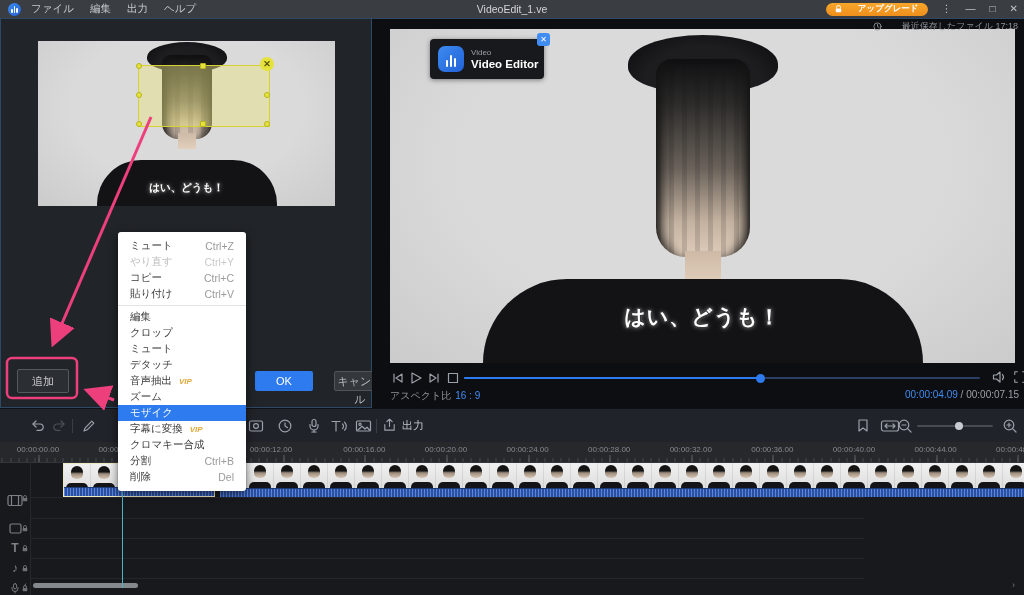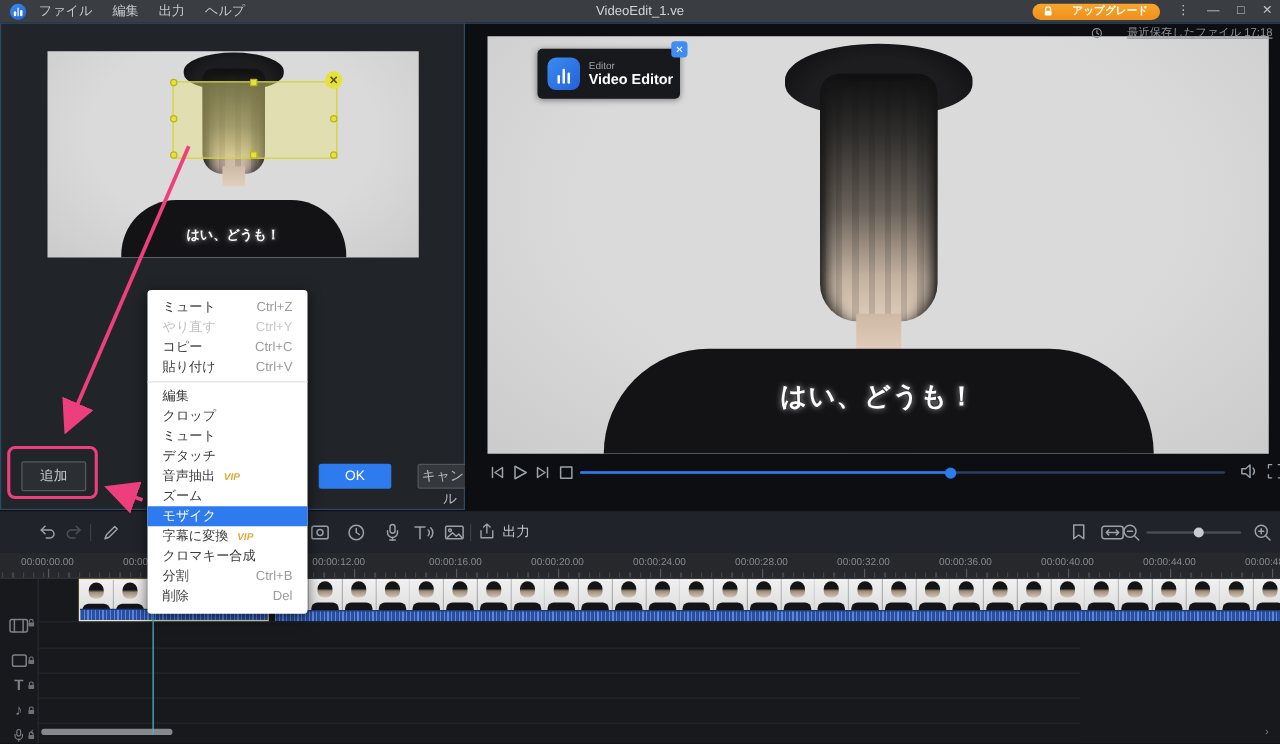--- a/index.html
+++ b/index.html
@@ -22,7 +22,7 @@
   .winbtn{color:#c0c3c8;font-size:10px;line-height:18px;}
 
   
-  #status-recent{position:absolute;right:6px;top:20px;font-size:9px;color:#8f939a;display:flex;align-items:center;gap:20px;z-index:5;text-decoration:underline;}
+  #status-recent{position:absolute;right:6px;top:20px;font-size:9px;color:#8f939a;display:flex;align-items:center;gap:20px;z-index:5;}
 
   
   #left-panel{position:absolute;left:0;top:18px;width:372px;height:390px;background:#212428;

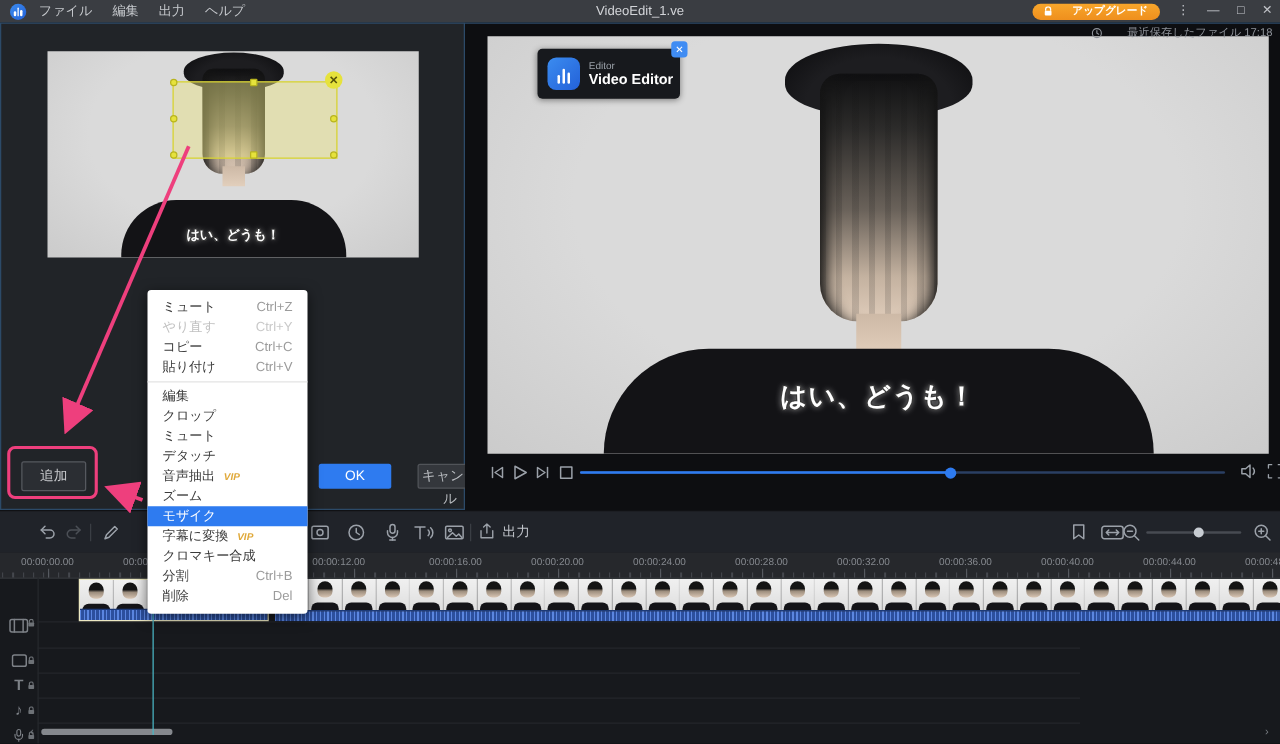--- a/index.html
+++ b/index.html
@@ -230,7 +230,7 @@
             <i style="height:9px"></i>
           </div>
         <div>
-          <div id="wm-sub">Editor</div>
+          <div id="wm-sub">Video</div>
           <div id="wm-title">Video Editor</div>
         </div>
         <div id="wm-x">✕</div>

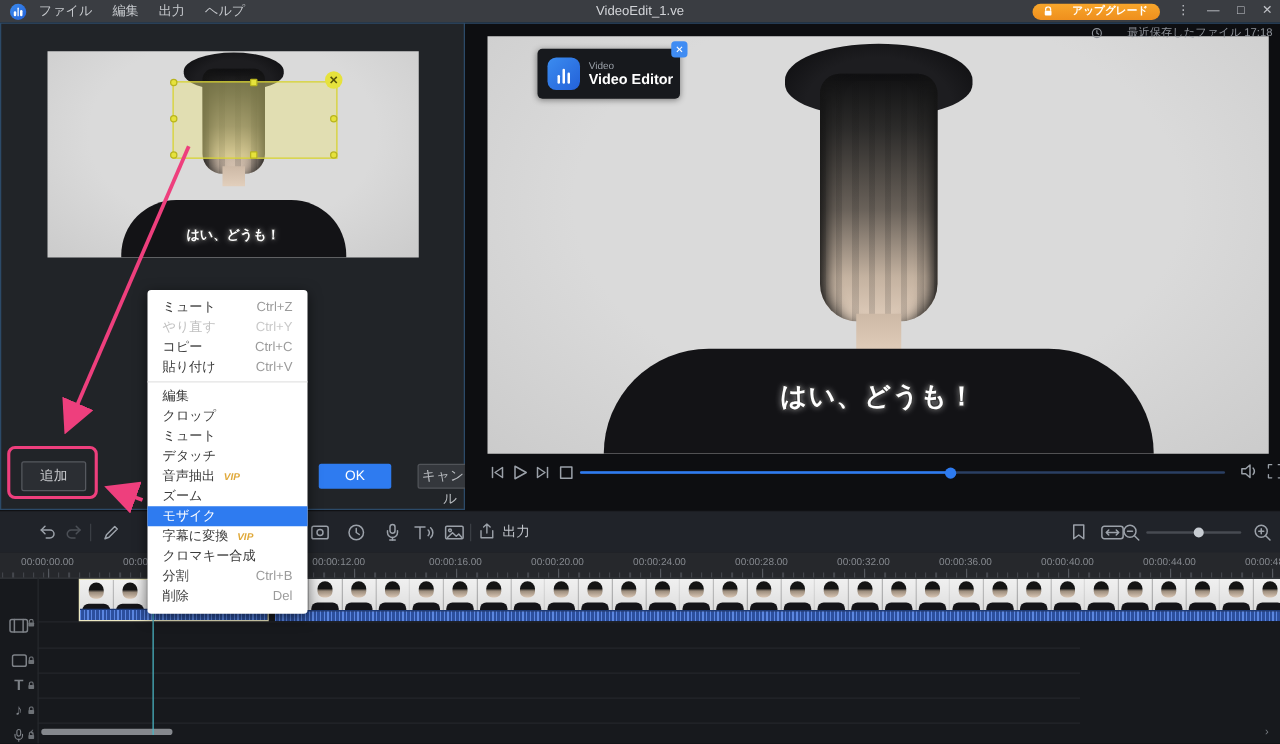--- a/index.html
+++ b/index.html
@@ -265,6 +265,10 @@
         </svg>
     </div>
 
+    <div id="info-row">
+      <span id="aspect"><span>アスペクト比</span><b>16 : 9</b></span>
+      <span id="timecode"><span class="cur">00:00:04.09</span> <span>/</span> <span>00:00:07.15</span></span>
+    </div>
   </section>
 
   <section id="toolbar">

